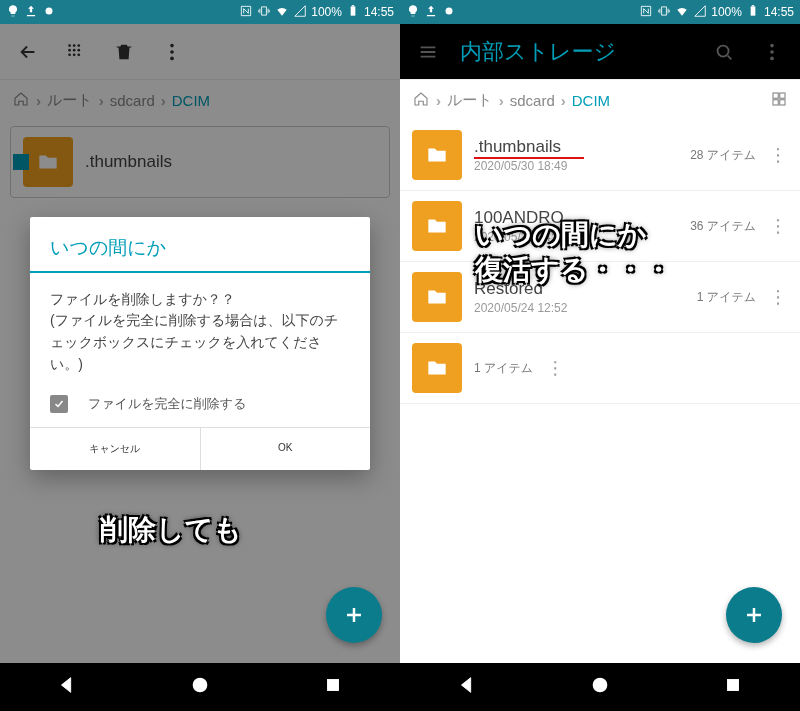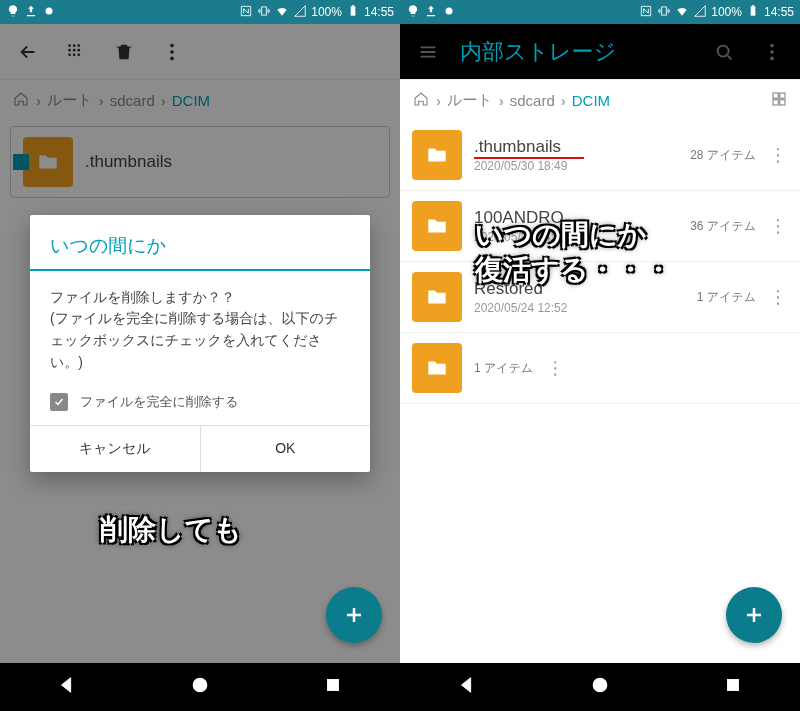--- a/index.html
+++ b/index.html
@@ -50,7 +50,7 @@
   .dialog { width: 340px; background:#fff; border-radius:2px; box-shadow:0 8px 24px rgba(0,0,0,0.3); }
   .dialog-title { color:#009db8; font-size:19px; padding:18px 20px 10px; border-bottom:2px solid #009db8; margin:0 0 12px 0;}
   .dialog-body { padding: 4px 20px 10px; font-size:14px; color:#444; line-height:1.55; }
-  .dialog-check { display:flex; align-items:center; gap:12px; padding: 10px 20px 14px; font-size:13px; color:#555; }
+  .dialog-check { display:flex; align-items:center; gap:20px; padding: 10px 20px 14px; font-size:13px; color:#555; }
   .dialog-check .box { width:18px; height:18px; background:#888; border-radius:2px; display:flex; align-items:center; justify-content:center; }
   .dialog-check .box svg { width:12px; height:12px; stroke:#fff; stroke-width:3; fill:none; }
   .dialog-actions { display:flex; border-top:1px solid #ddd; }

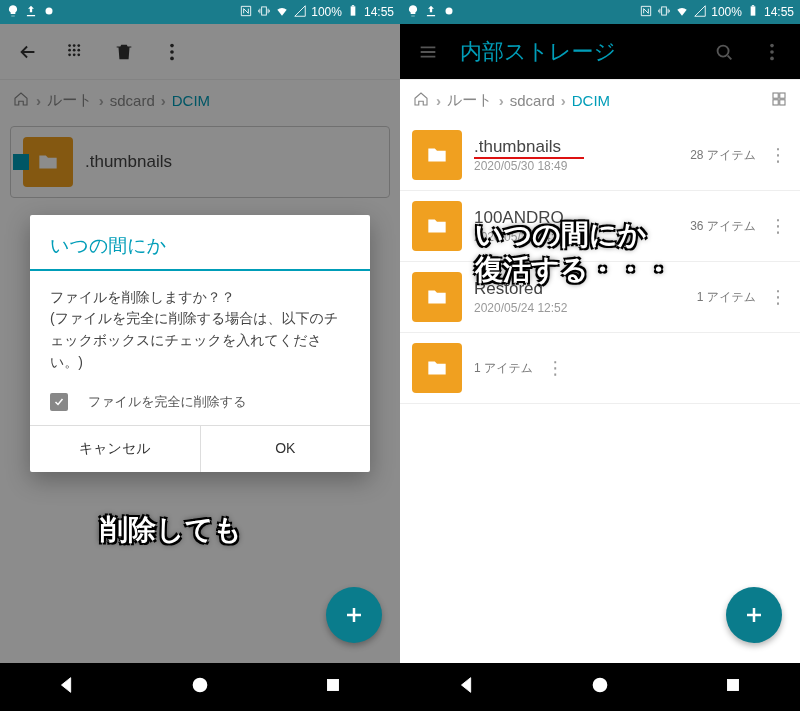--- a/index.html
+++ b/index.html
@@ -54,7 +54,7 @@
   .dialog-check .box { width:18px; height:18px; background:#888; border-radius:2px; display:flex; align-items:center; justify-content:center; }
   .dialog-check .box svg { width:12px; height:12px; stroke:#fff; stroke-width:3; fill:none; }
   .dialog-actions { display:flex; border-top:1px solid #ddd; }
-  .dialog-actions .dbtn { flex:1; text-align:center; padding:14px 0; font-size:14px; color:#333; }
+  .dialog-actions .dbtn { flex:1; text-align:center; padding:14px 0; font-size:10px; color:#333; }
   .dialog-actions .dbtn + .dbtn { border-left:1px solid #ddd; }
 
   

